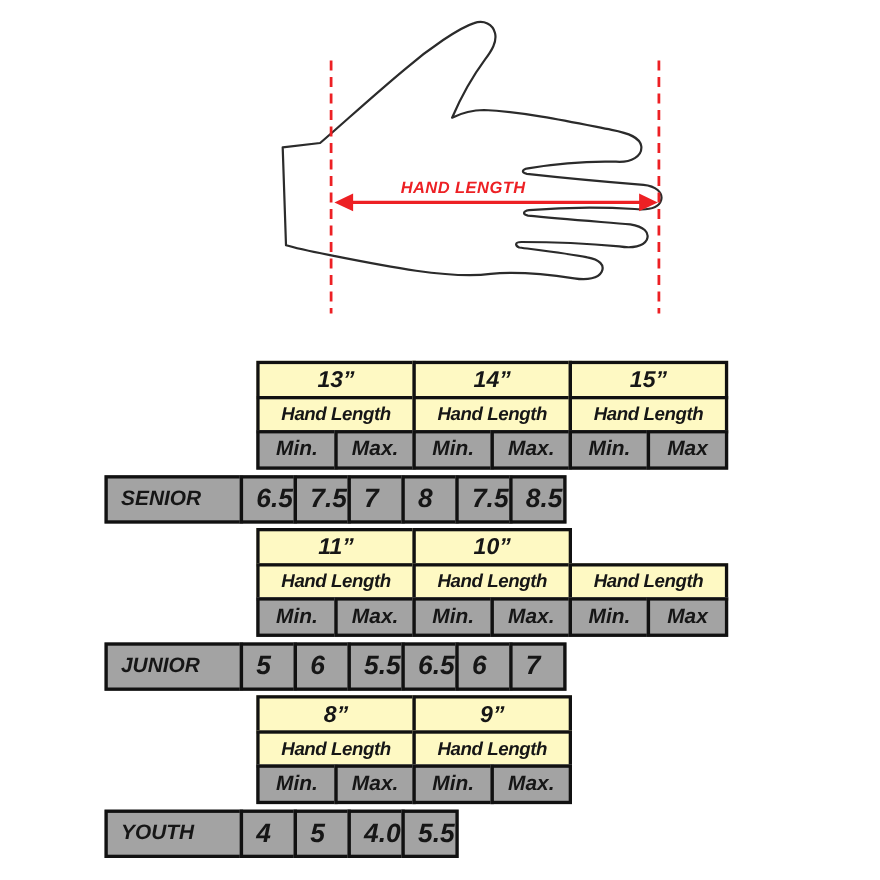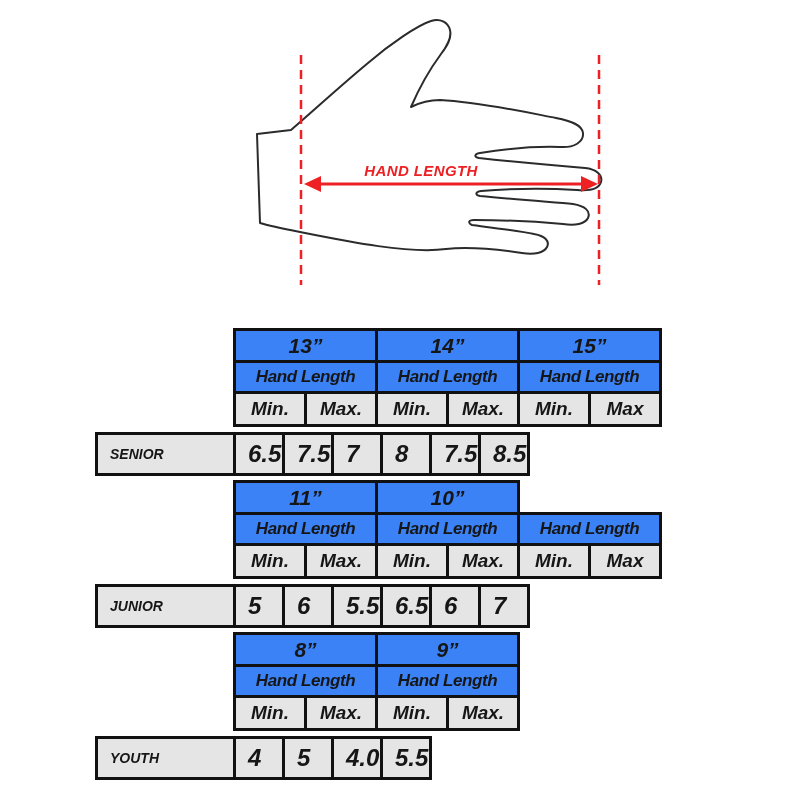--- a/index.html
+++ b/index.html
@@ -51,7 +51,7 @@
   .cell + .cell { margin-left: -3px; }
 
   .header-row { margin-left: 138px; }
-  .teal { background: #3b82f6; }
+  .teal { background: #fef9c3; }
 
   .row-size  .cell { height: 35px; width: 145px; font-size: 21px; }
   .row-hl    { margin-top: -3px; }

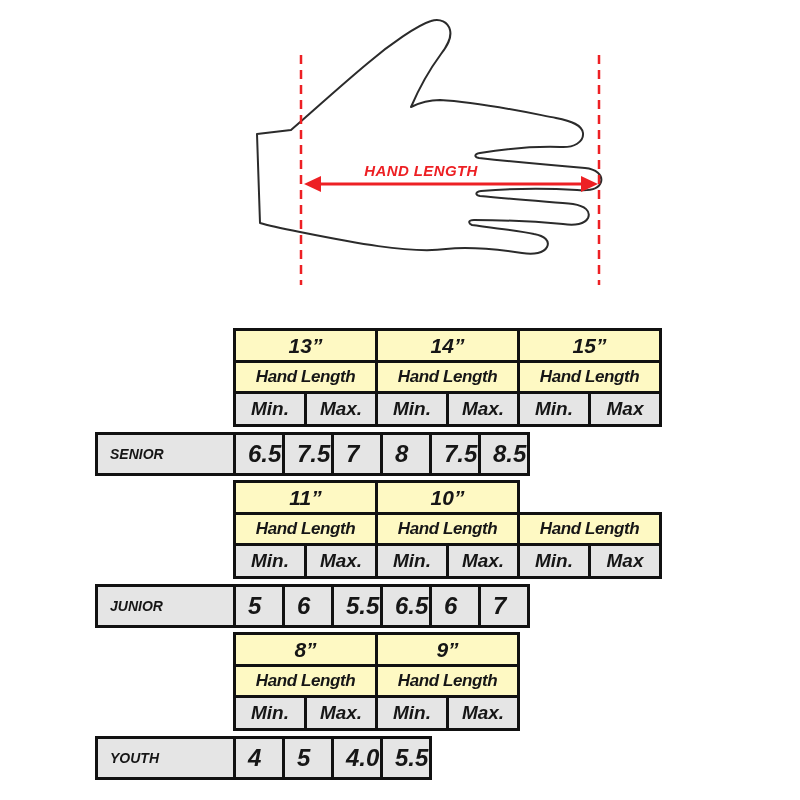--- a/index.html
+++ b/index.html
@@ -41,7 +41,7 @@
   .cell {
     box-sizing: border-box;
     border: 3px solid #111111;
-    background: #e5e5e5;
+    background: #a3a3a3;
     color: #161616;
     display: flex;
     align-items: center;

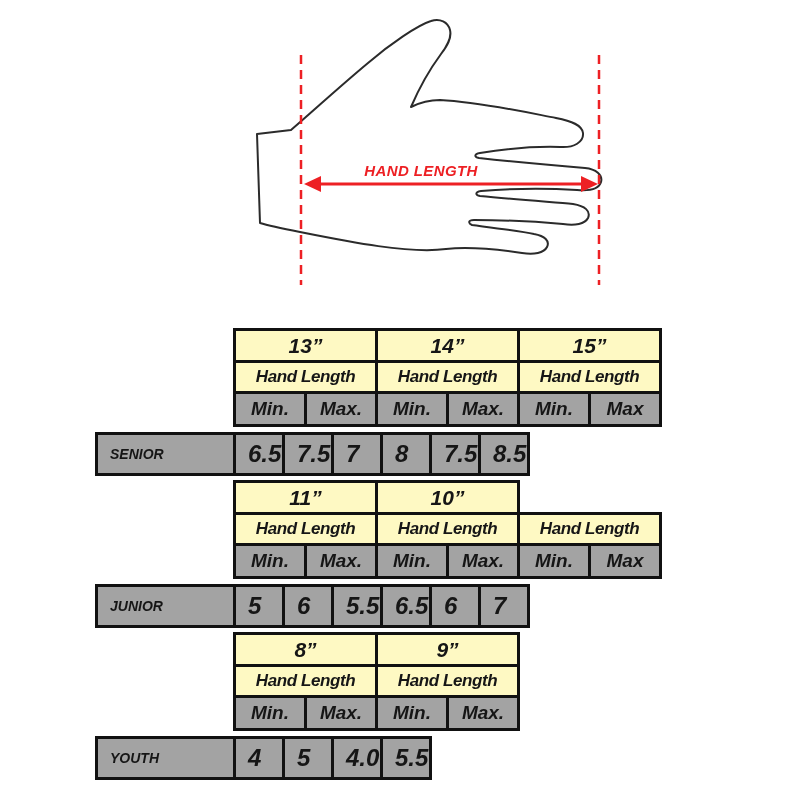--- a/index.html
+++ b/index.html
@@ -60,7 +60,7 @@
   .row-mm    .cell { height: 36px; width: 74px; font-size: 19px; }
   .row-data  { margin-top: 5px; }
   .row-data  .cell { height: 44px; width: 52px; font-size: 24px; justify-content: flex-start; padding-left: 12px; }
-  .row-data  .label-cell { width: 141px; font-size: 14px; }
+  .row-data  .label-cell { width: 126px; font-size: 19px; }
   .section + .section { margin-top: 4px; }
 </style>
 </head>

